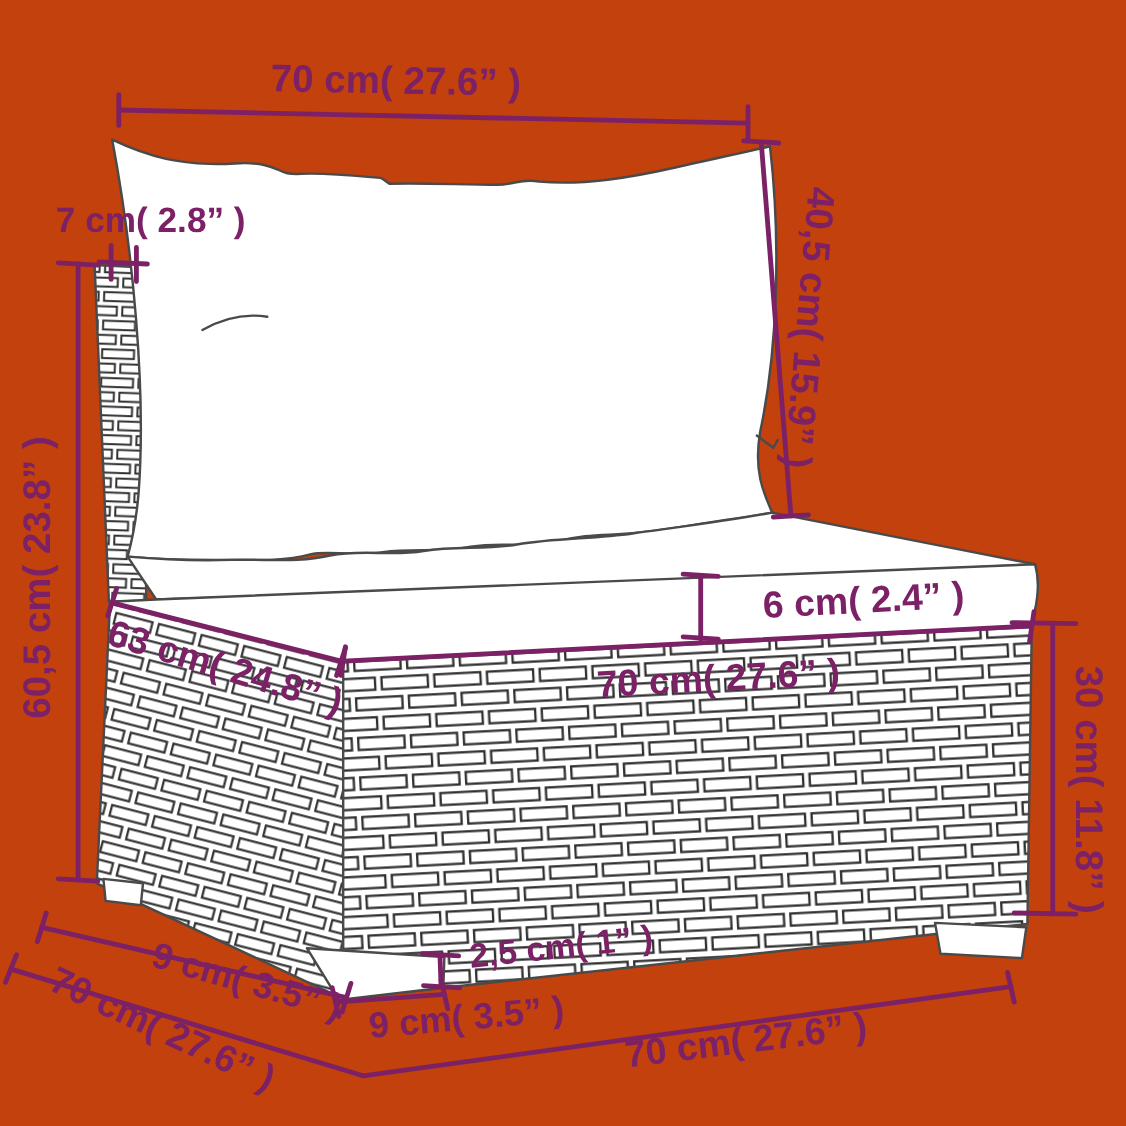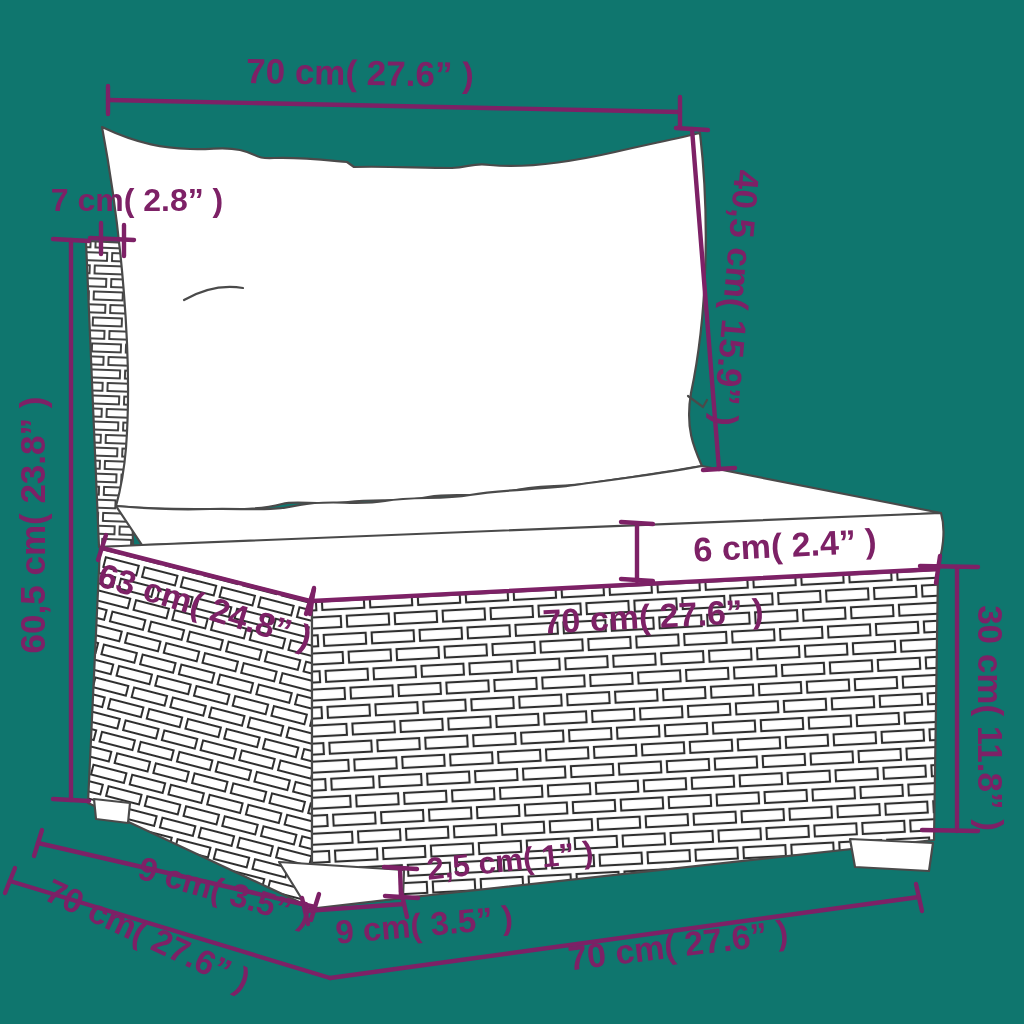--- a/index.html
+++ b/index.html
@@ -3,7 +3,7 @@
 <meta charset="utf-8">
 <style>
   html,body{margin:0;padding:0;background:#ffffff;}
-  .stage{position:relative;width:1024px;height:1024px;background:#0f766e;overflow:hidden;
+  .stage{position:relative;width:1024px;height:1024px;background:#c2410c;overflow:hidden;
          font-family:"Liberation Sans", sans-serif;}
   svg{position:absolute;left:0;top:0;}
   text{font-family:"Liberation Sans", sans-serif;font-weight:bold;fill:#7d2166;}

